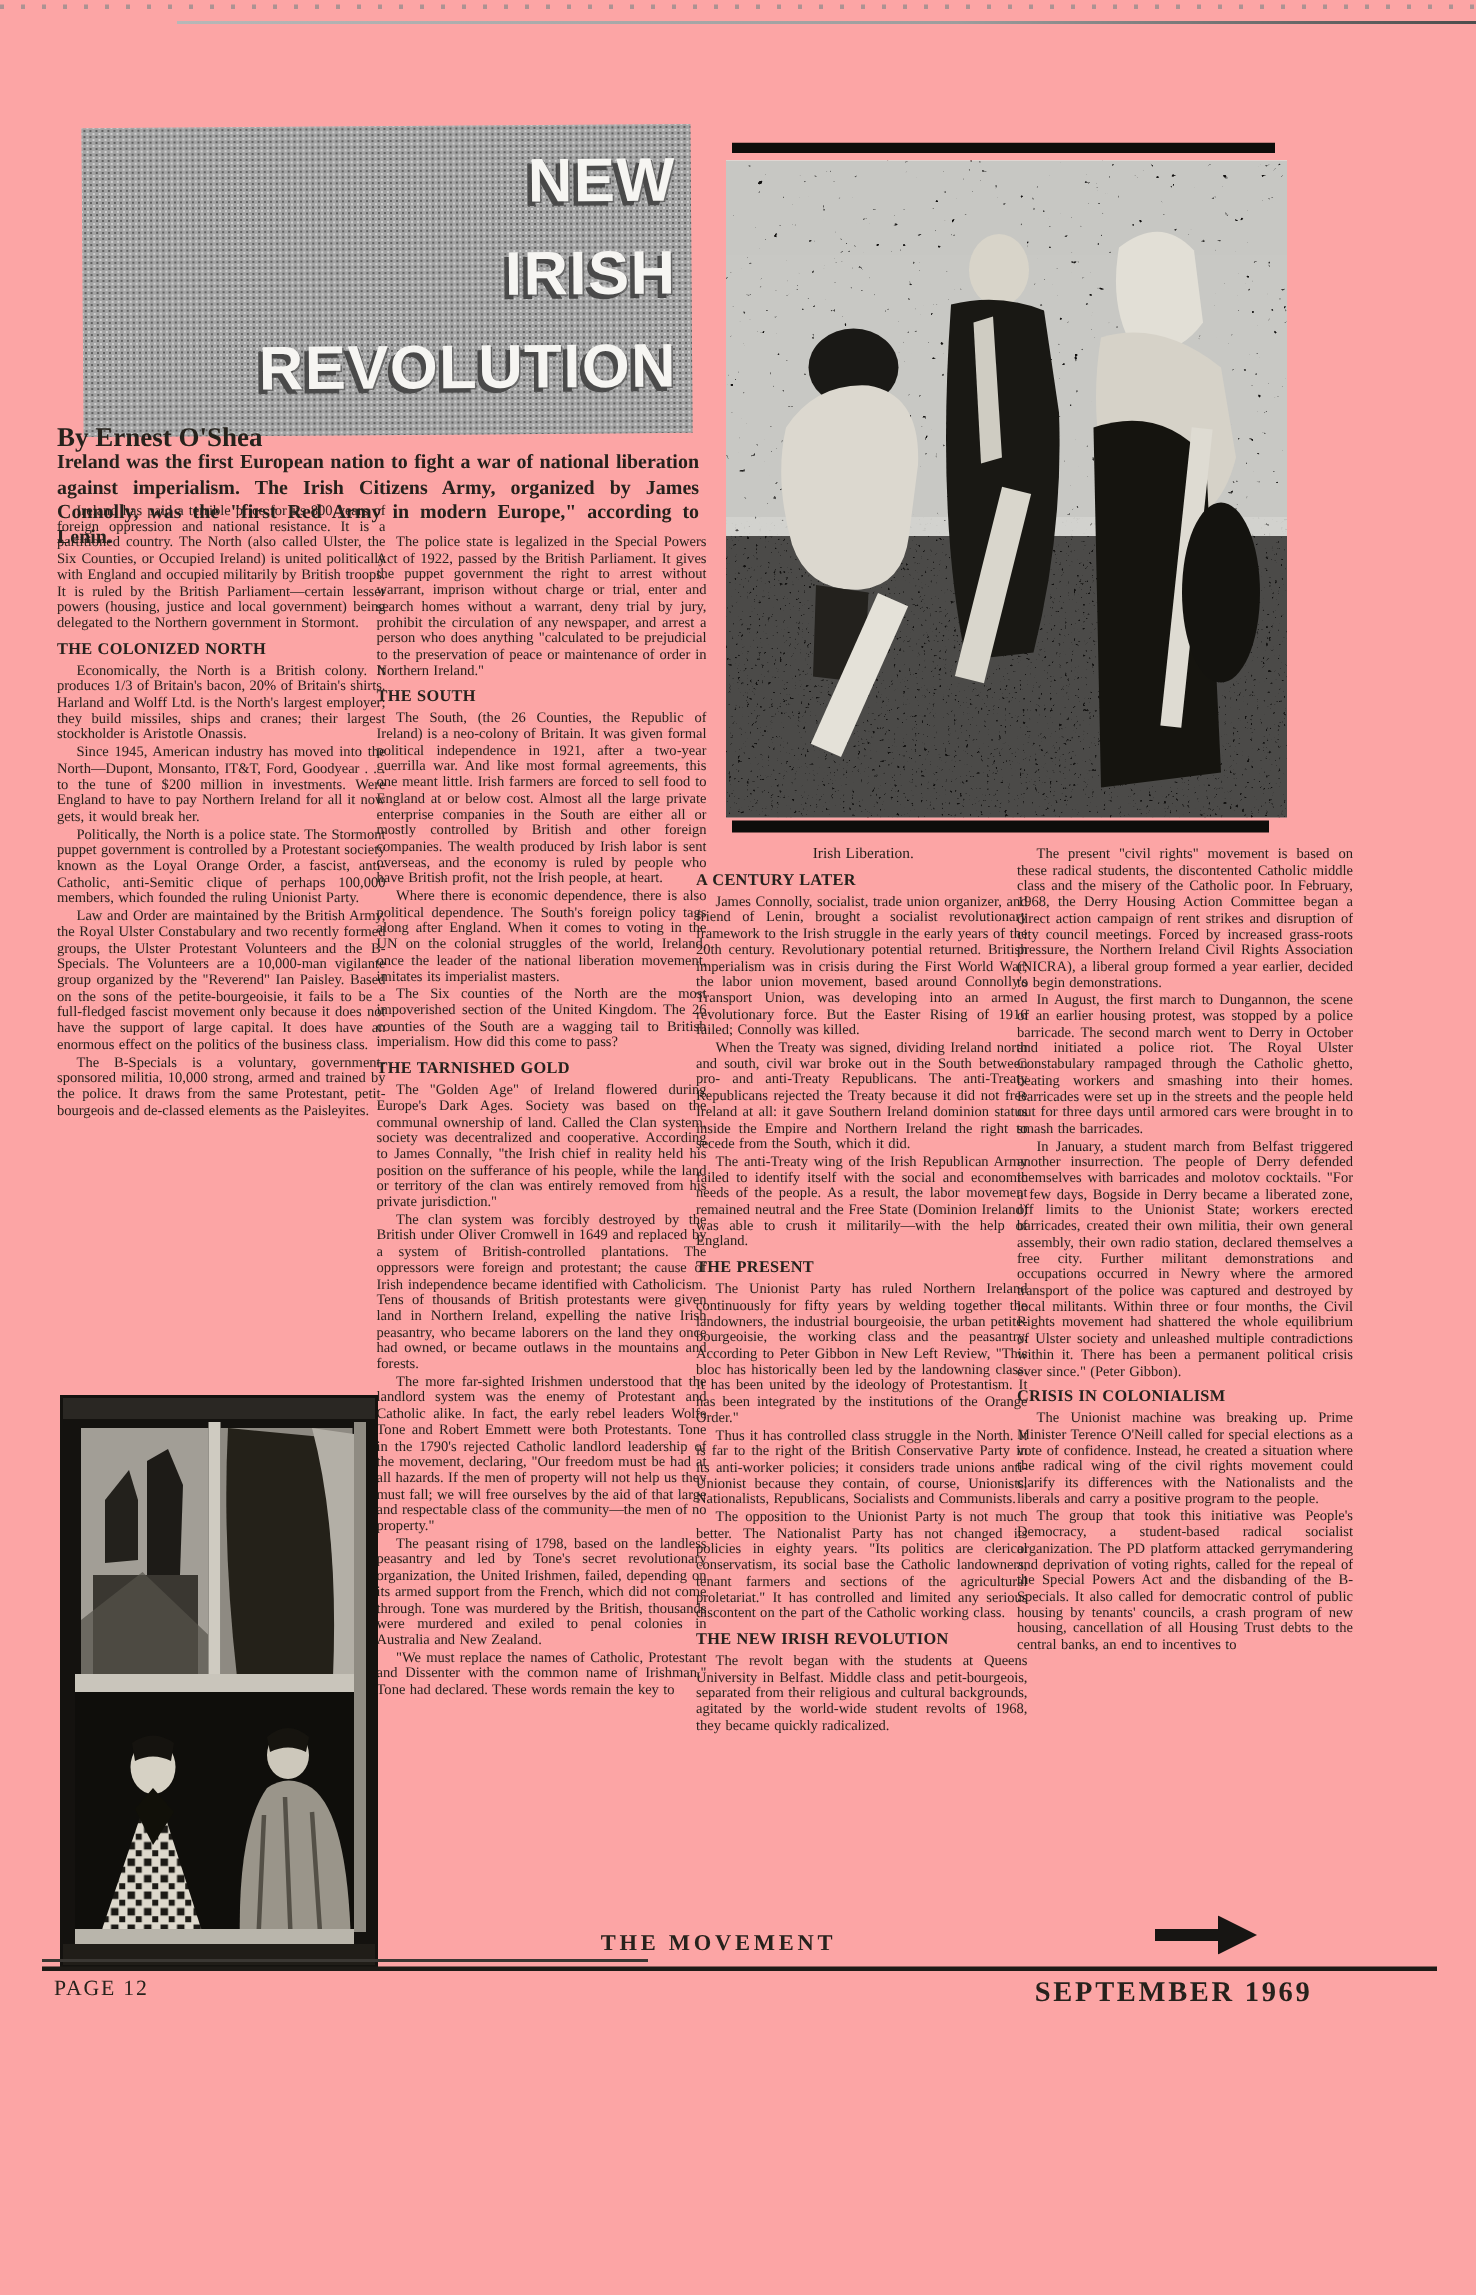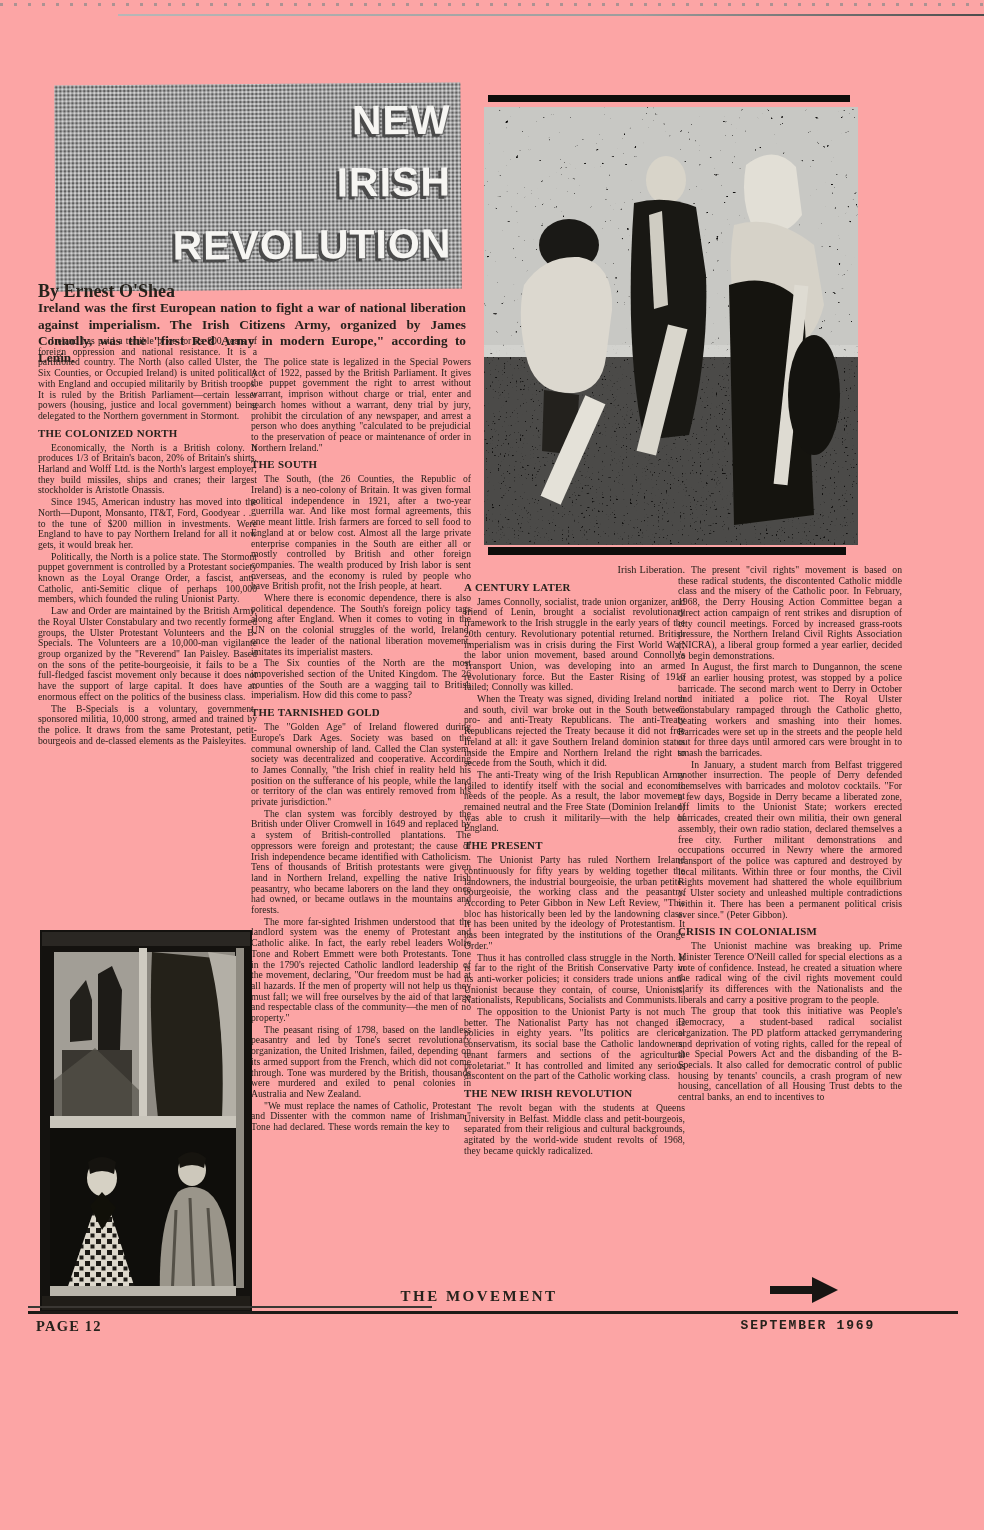--- a/index.html
+++ b/index.html
@@ -44,7 +44,7 @@
   .col { position:absolute; text-align:justify; font-size:9.7px; line-height:10.7px; overflow:hidden; word-spacing:0.5px; }
   .col p { margin:0 0 1px 0; text-indent:13px; }
   .col h3 { margin:5px 0 4px 0; font-size:10.9px; line-height:12px; letter-spacing:.2px; font-weight:bold;font-family:Liberation Serif, serif; }
-  .col .caption { text-indent:2px; font-size:10.3px; margin:0 0 4px 0; text-align:right; }
+  .col .caption { text-indent:2px; font-size:10.3px; margin:0 0 4px 0; text-align:center; }
   #col1 { left:38px;  top:336px; width:219px; height:570px; }
   #col2 { left:251px; top:357px; width:220px; height:952px; }
   #col3 { left:464px; top:565px; width:221px; height:744px; }

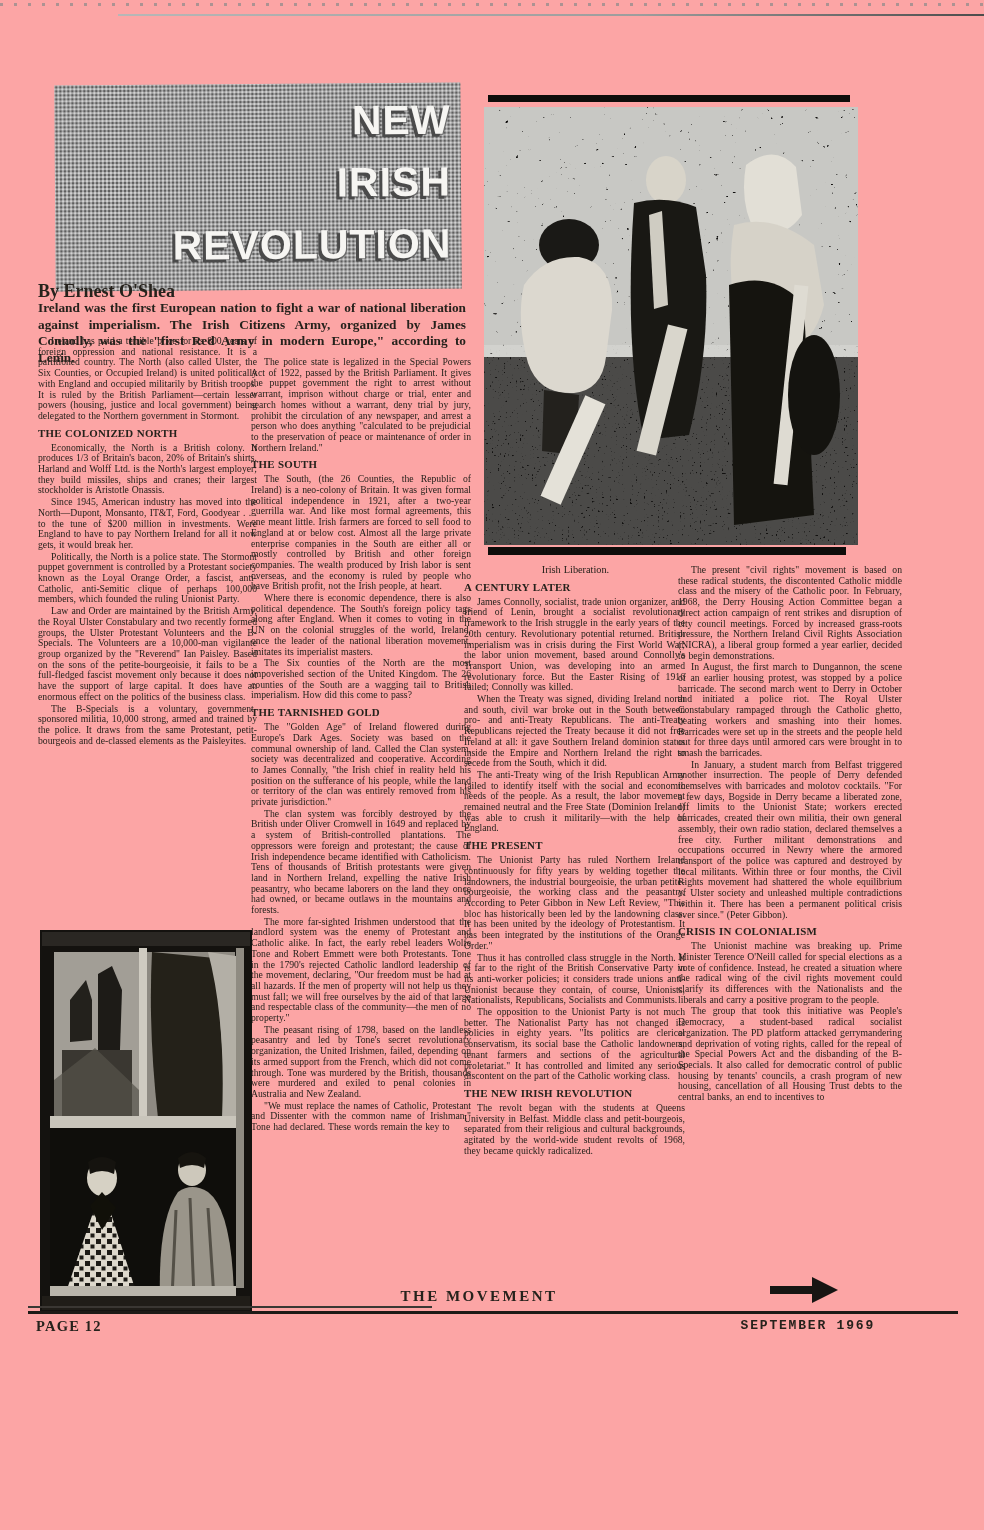--- a/index.html
+++ b/index.html
@@ -59,7 +59,7 @@
   
   .rule-a { position:absolute; left:28px; top:1306px; width:404px; height:2px; background:#3a3733; }
   .rule-b { position:absolute; left:28px; top:1311px; width:930px; height:3px; background:#1d1a16; }
-  .footer-left   { position:absolute; left:36px;  top:1318px; font-size:14.5px; font-weight:bold; letter-spacing:1.2px; }
+  .footer-left   { position:absolute; left:36px;  top:1318px; font-size:14.5px; font-weight:normal; letter-spacing:1.2px; }
   .footer-center { position:absolute; left:0; width:958px; top:1288px; text-align:center; font-size:15px; font-weight:bold; letter-spacing:2.5px; }
   .footer-right  { position:absolute; right:109px; top:1318px; font-size:13px; letter-spacing:1.8px; font-weight:bold;font-family:Liberation Mono, monospace; }
 </style>

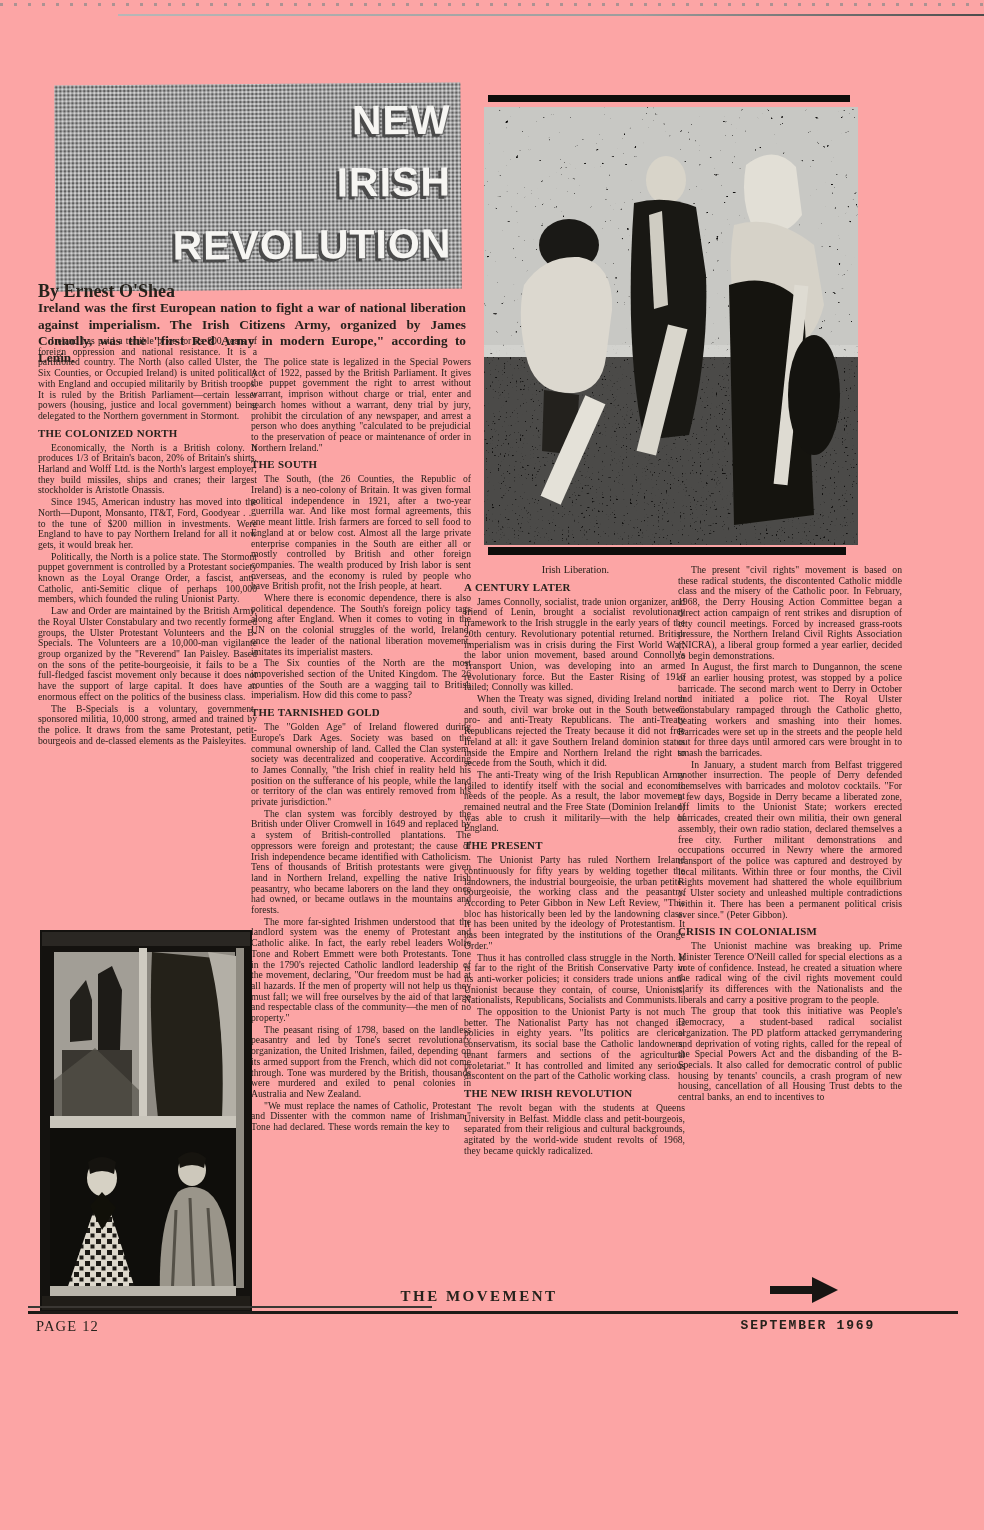--- a/index.html
+++ b/index.html
@@ -61,7 +61,7 @@
   .rule-b { position:absolute; left:28px; top:1311px; width:930px; height:3px; background:#1d1a16; }
   .footer-left   { position:absolute; left:36px;  top:1318px; font-size:14.5px; font-weight:normal; letter-spacing:1.2px; }
   .footer-center { position:absolute; left:0; width:958px; top:1288px; text-align:center; font-size:15px; font-weight:bold; letter-spacing:2.5px; }
-  .footer-right  { position:absolute; right:109px; top:1318px; font-size:13px; letter-spacing:1.8px; font-weight:bold;font-family:Liberation Mono, monospace; }
+  .footer-right  { position:absolute; right:109px; top:1318px; font-size:19px; letter-spacing:1.8px; font-weight:bold; }
 </style>
 </head>
 <body>

